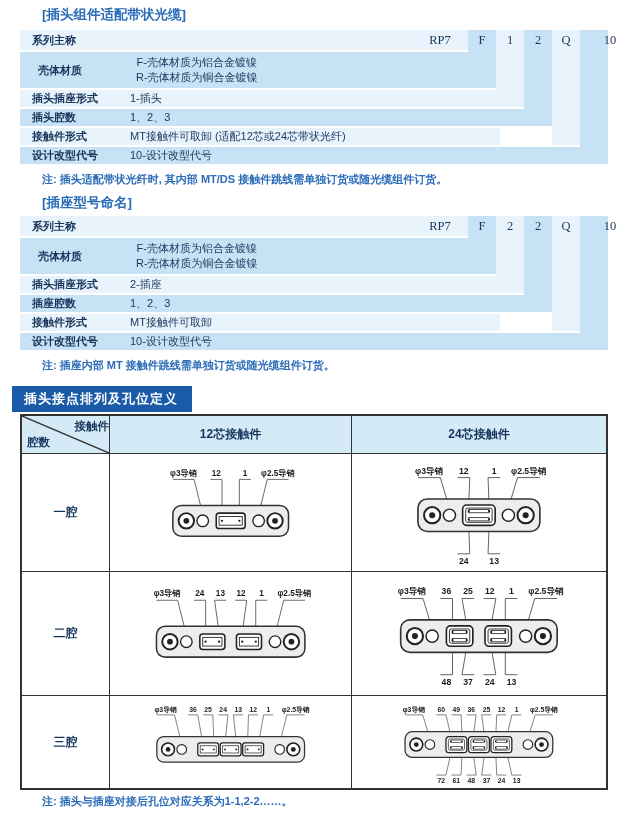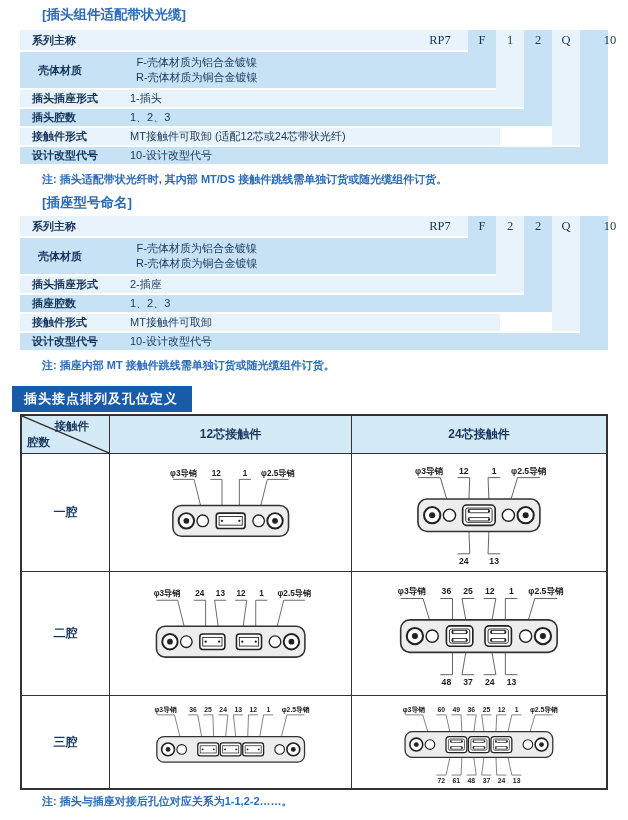--- a/index.html
+++ b/index.html
@@ -61,7 +61,7 @@
   .s3-rowhead{font-size:12px;font-weight:bold;color:var(--navy);background:#fff;}
   .s3-corner .diag{position:absolute;left:0;top:0;width:100%;height:100%;}
   .s3-corner .diag line{stroke:var(--line);stroke-width:1.4;vector-effect:non-scaling-stroke;}
-  .corner-top{position:absolute;right:20px;top:3px;font-size:11.5px;font-weight:bold;}
+  .corner-top{position:absolute;right:0;top:3px;font-size:11.5px;font-weight:bold;}
   .corner-bottom{position:absolute;left:5px;bottom:3px;font-size:11.5px;font-weight:bold;}
   .dgm{width:100%;height:100%;display:flex;align-items:center;justify-content:center;}
   .dgm svg{width:96%;height:96%;}

